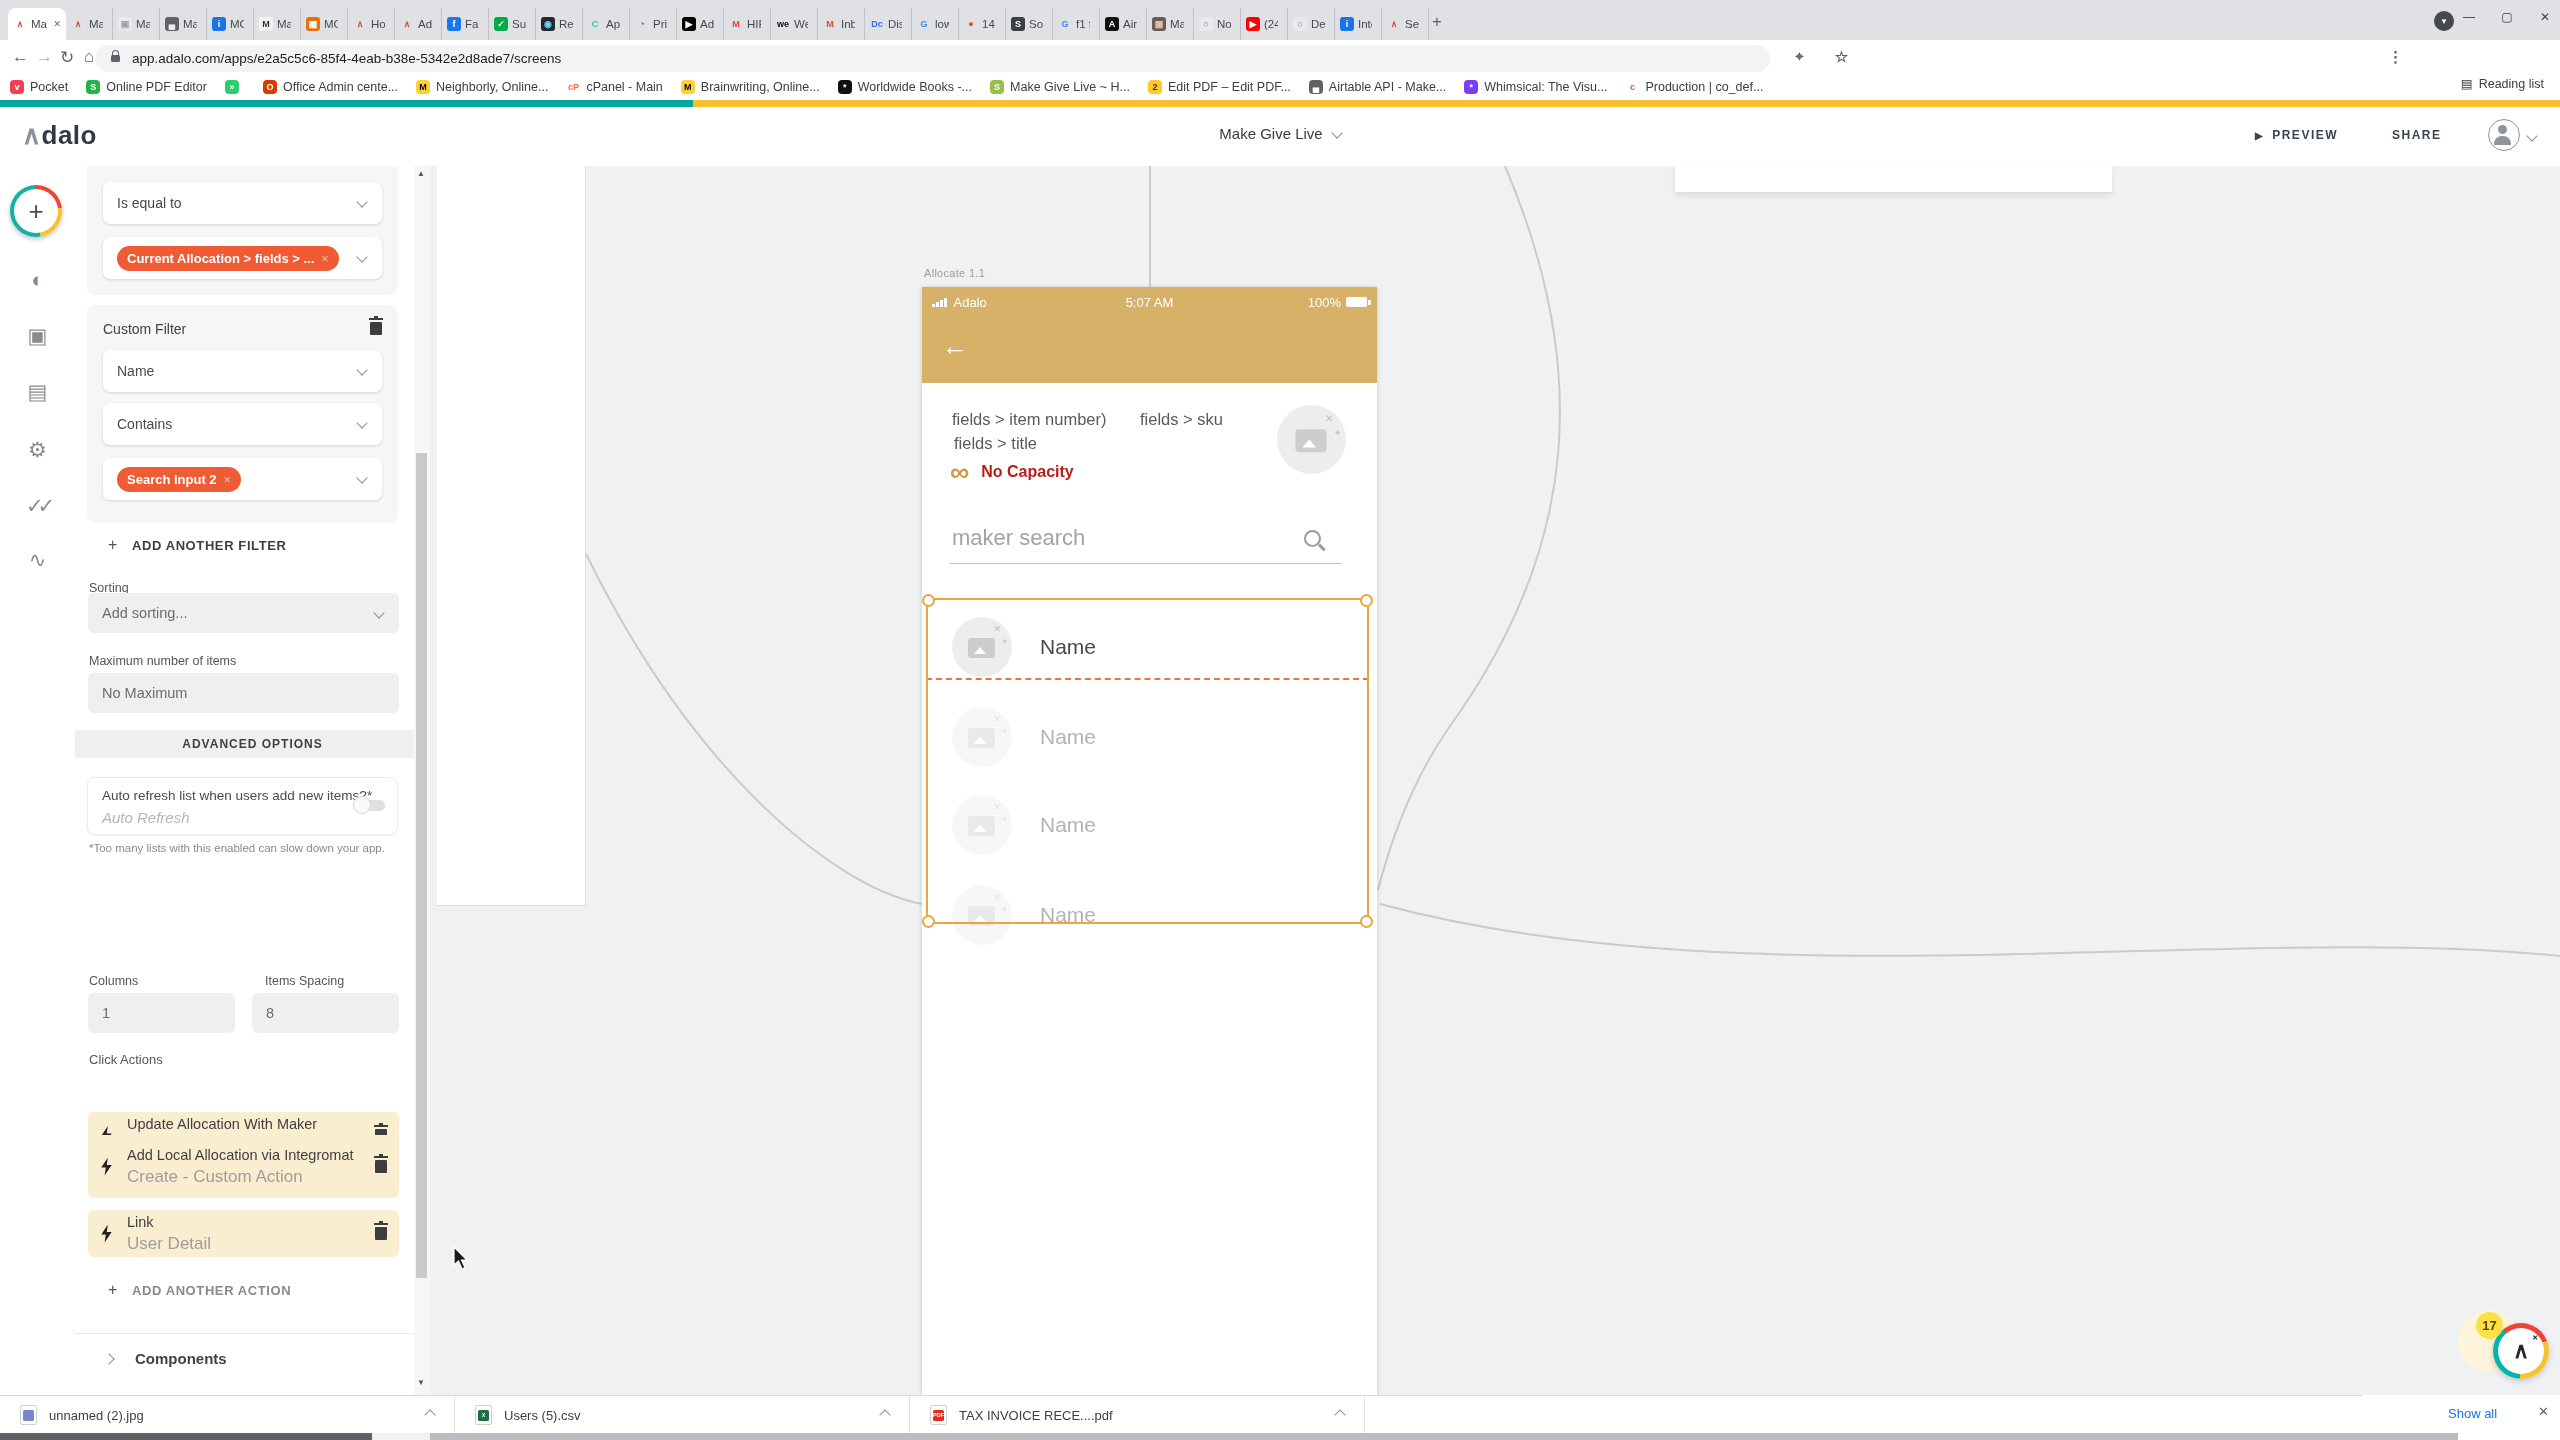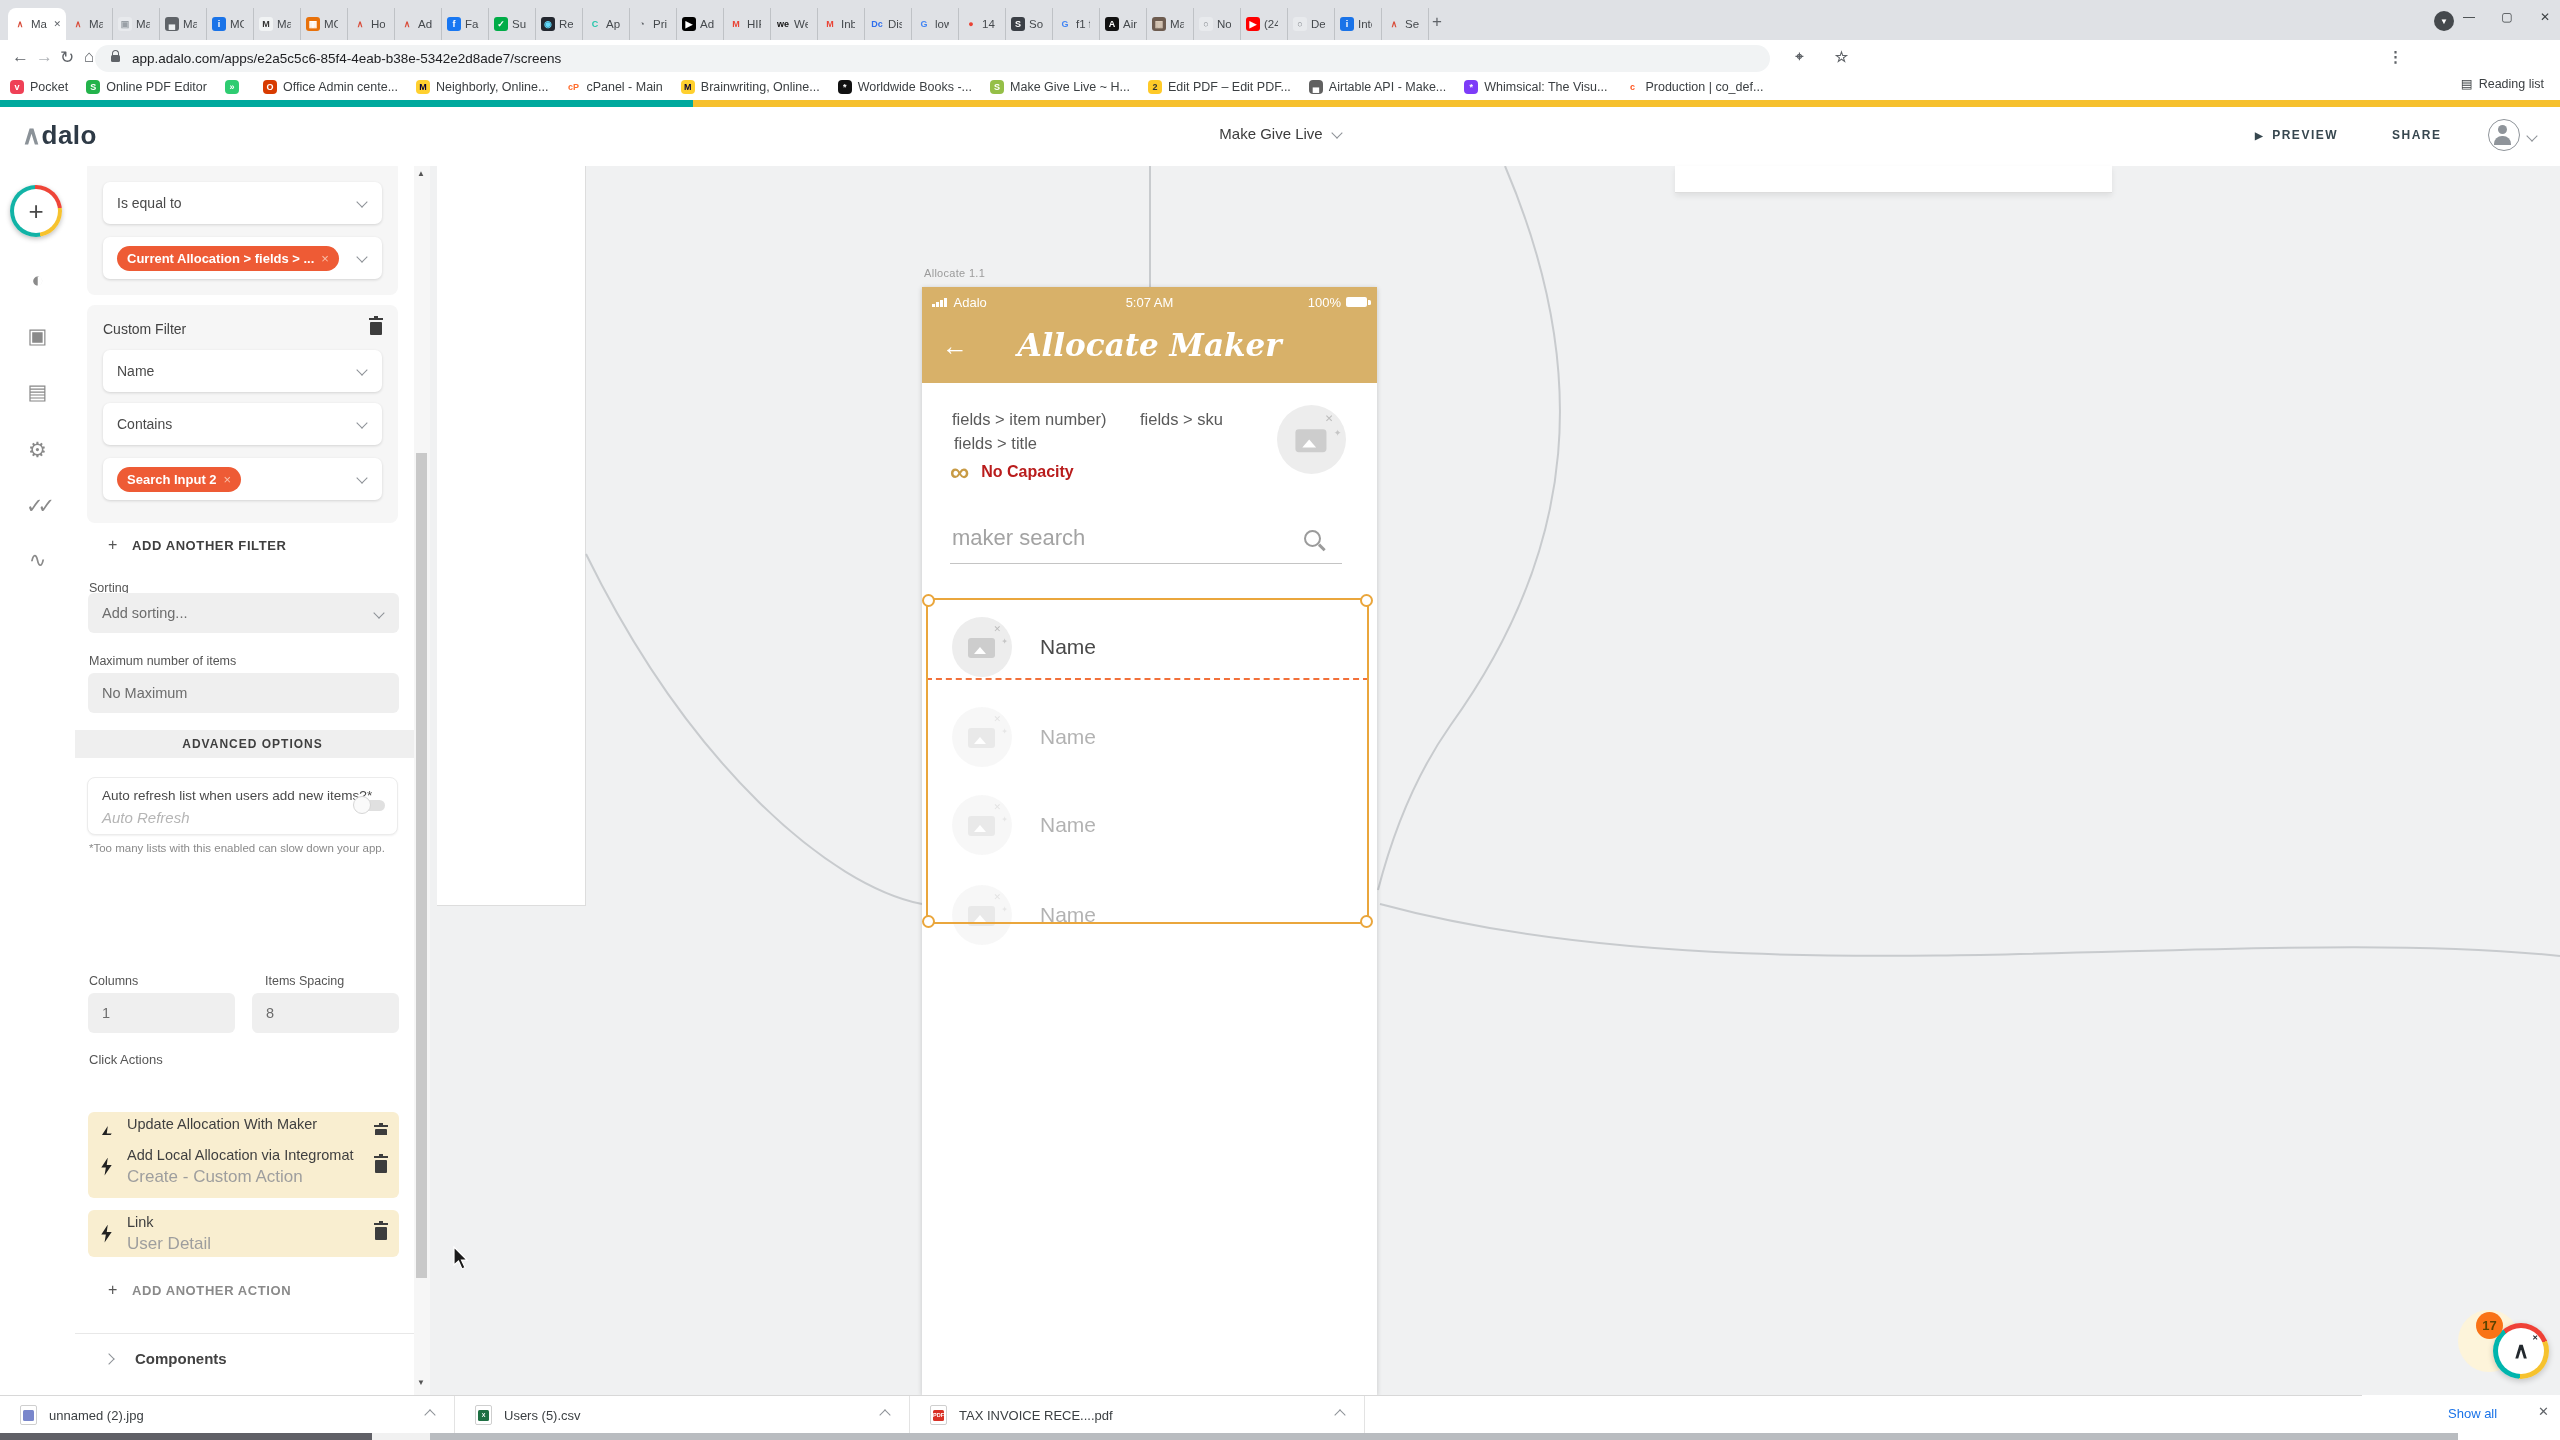--- a/index.html
+++ b/index.html
@@ -638,7 +638,6 @@
     </div>
     <div id="pnav">
       <span id="pback">←</span>
-      <span id="ptitle">Allocate Maker</span>
     </div>
     <span class="pfield" style="left:30px;top:123px">fields &gt; item number)</span>
     <span class="pfield" style="left:218px;top:123px">fields &gt; sku</span>

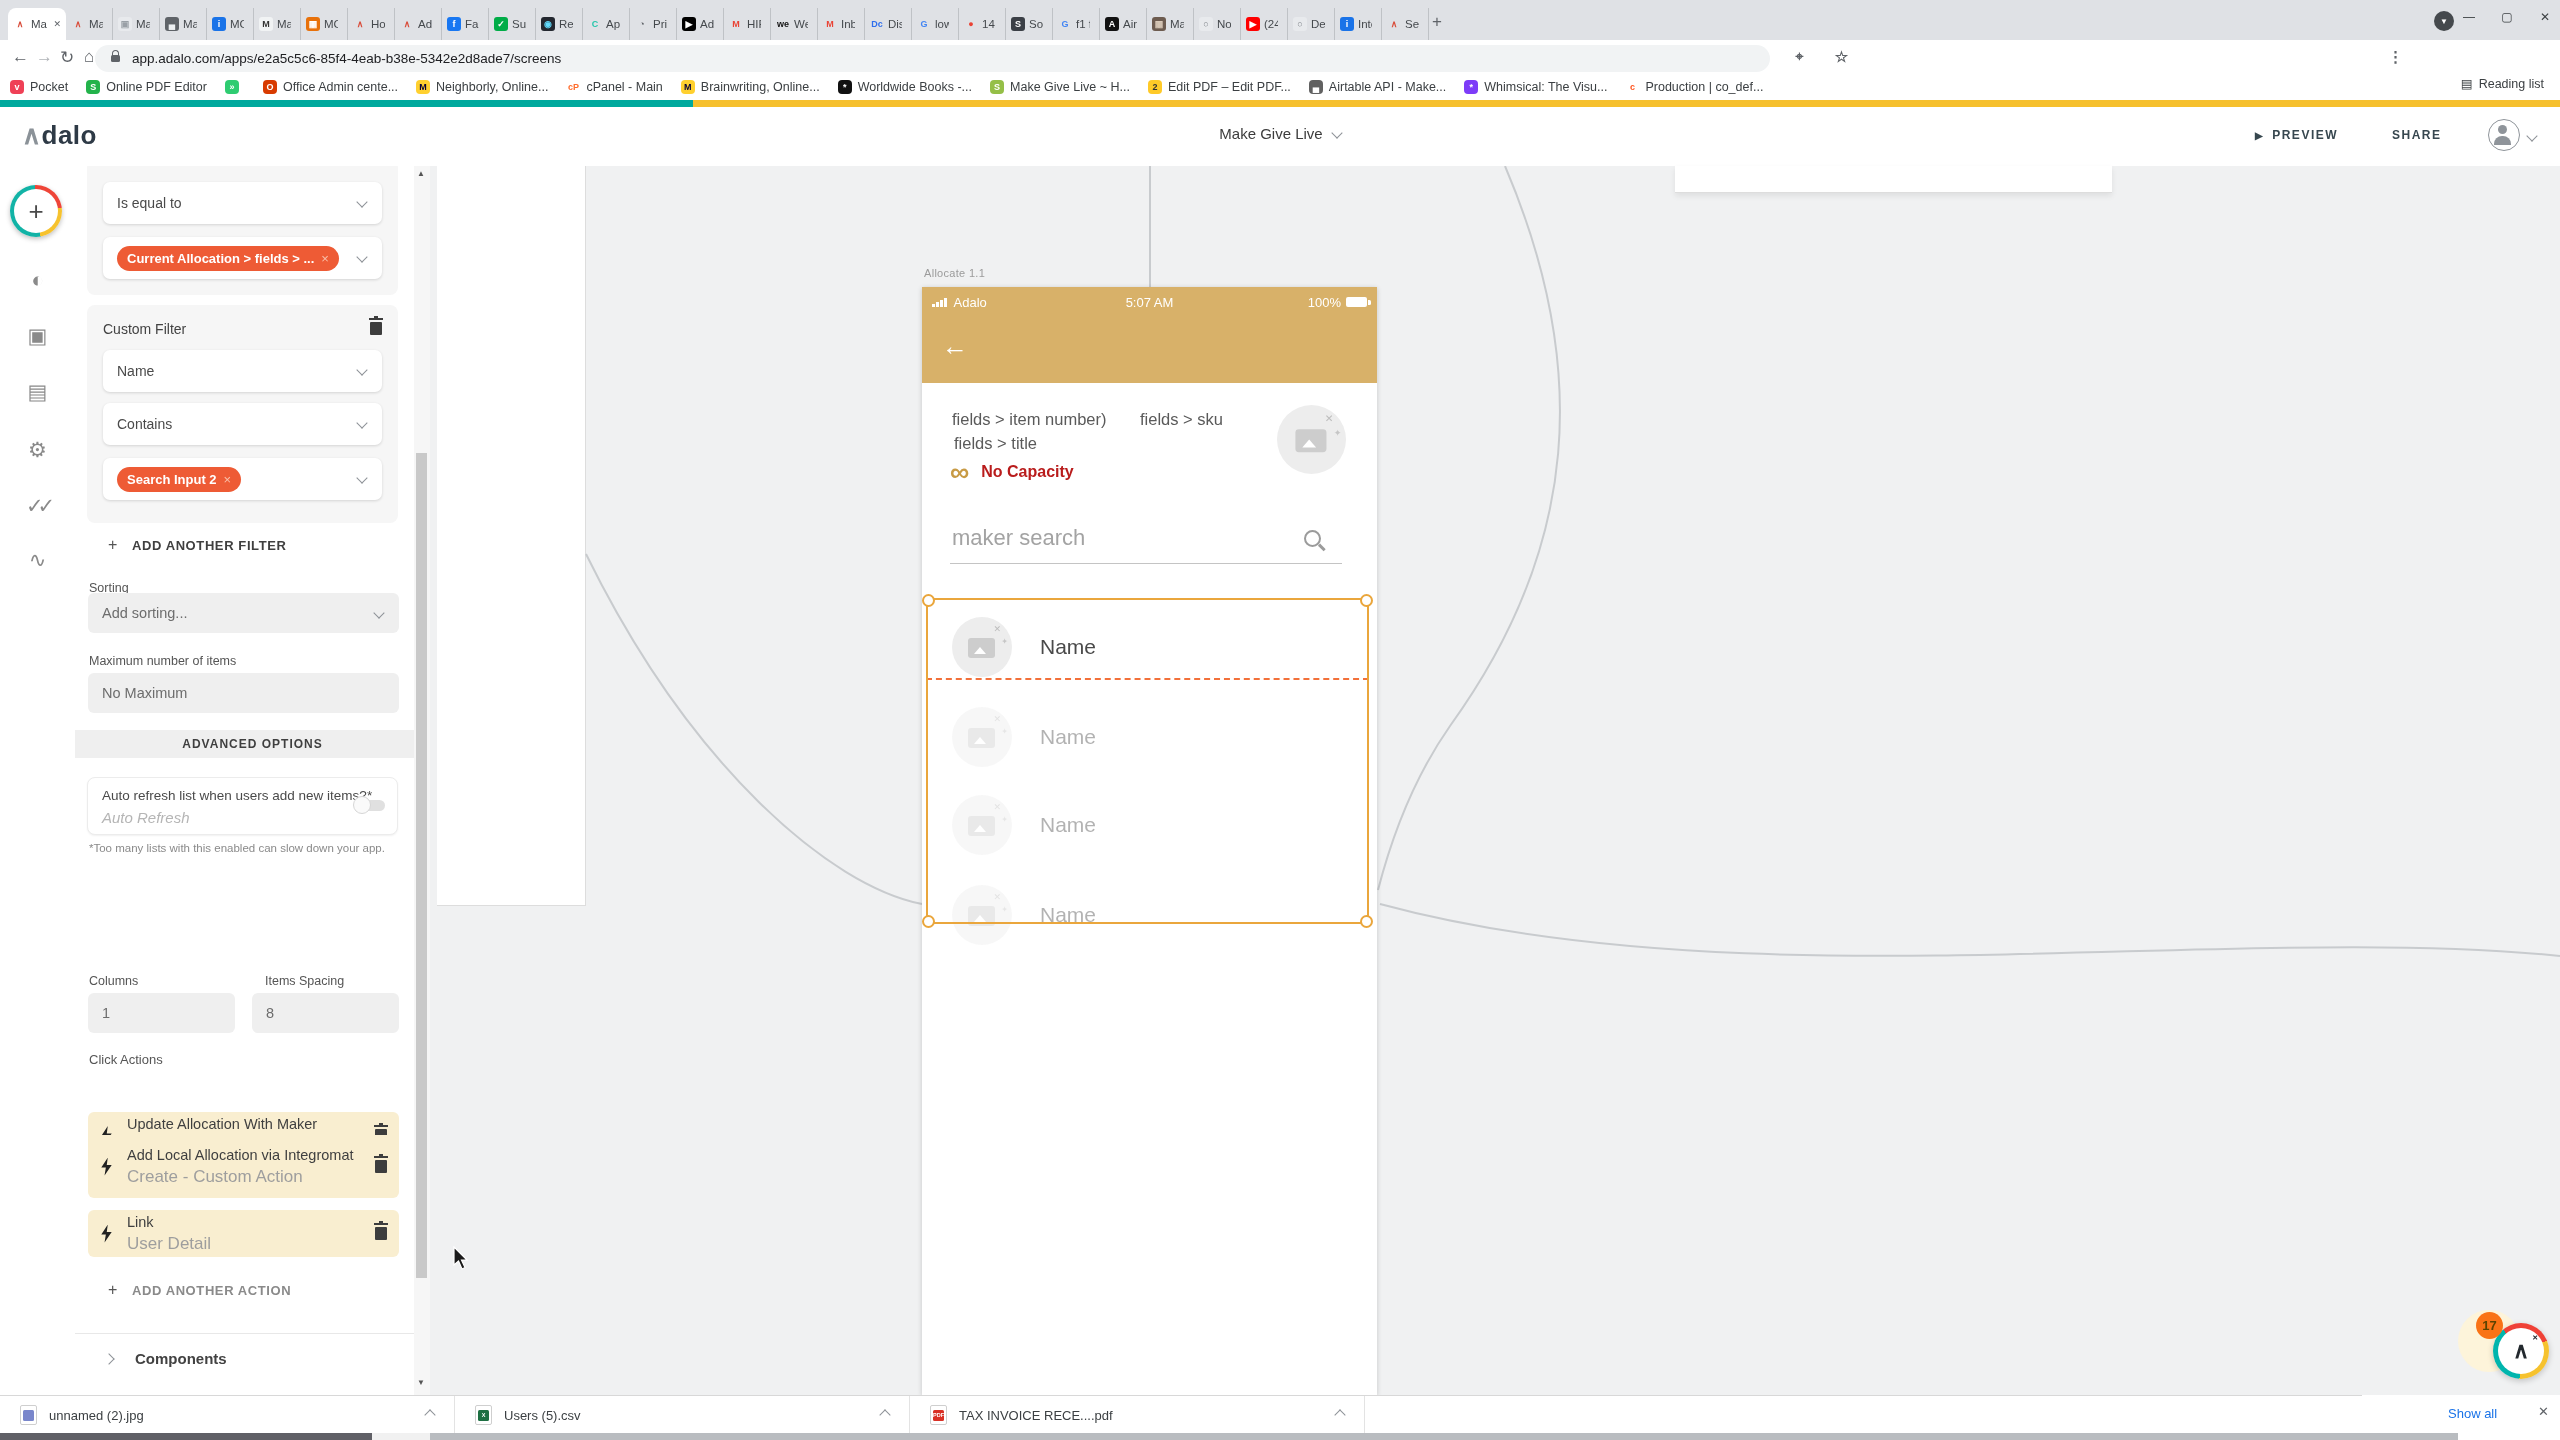--- a/index.html
+++ b/index.html
@@ -155,7 +155,7 @@
   #beacon .binner{width:46px;height:46px;border-radius:50%;background:#fff;display:flex;
     align-items:center;justify-content:center;font-size:22px;font-weight:bold;color:#23292e;position:relative}
   #beacon .binner::after{content:"✕";position:absolute;right:6px;top:6px;font-size:7px;color:#23292e}
-  #badge{left:2046px;top:1146px;width:27px;height:27px;border-radius:50%;background:#f97316;
+  #badge{left:2046px;top:1146px;width:27px;height:27px;border-radius:50%;background:#fde047;
     display:flex;align-items:center;justify-content:center;font-size:13px;font-weight:bold;color:#5b4300;position:absolute;z-index:3}
   
   #dlbar{left:0;top:1395px;width:2362px;height:38px;background:#fff;border-top:1px solid #d8d8d8}

